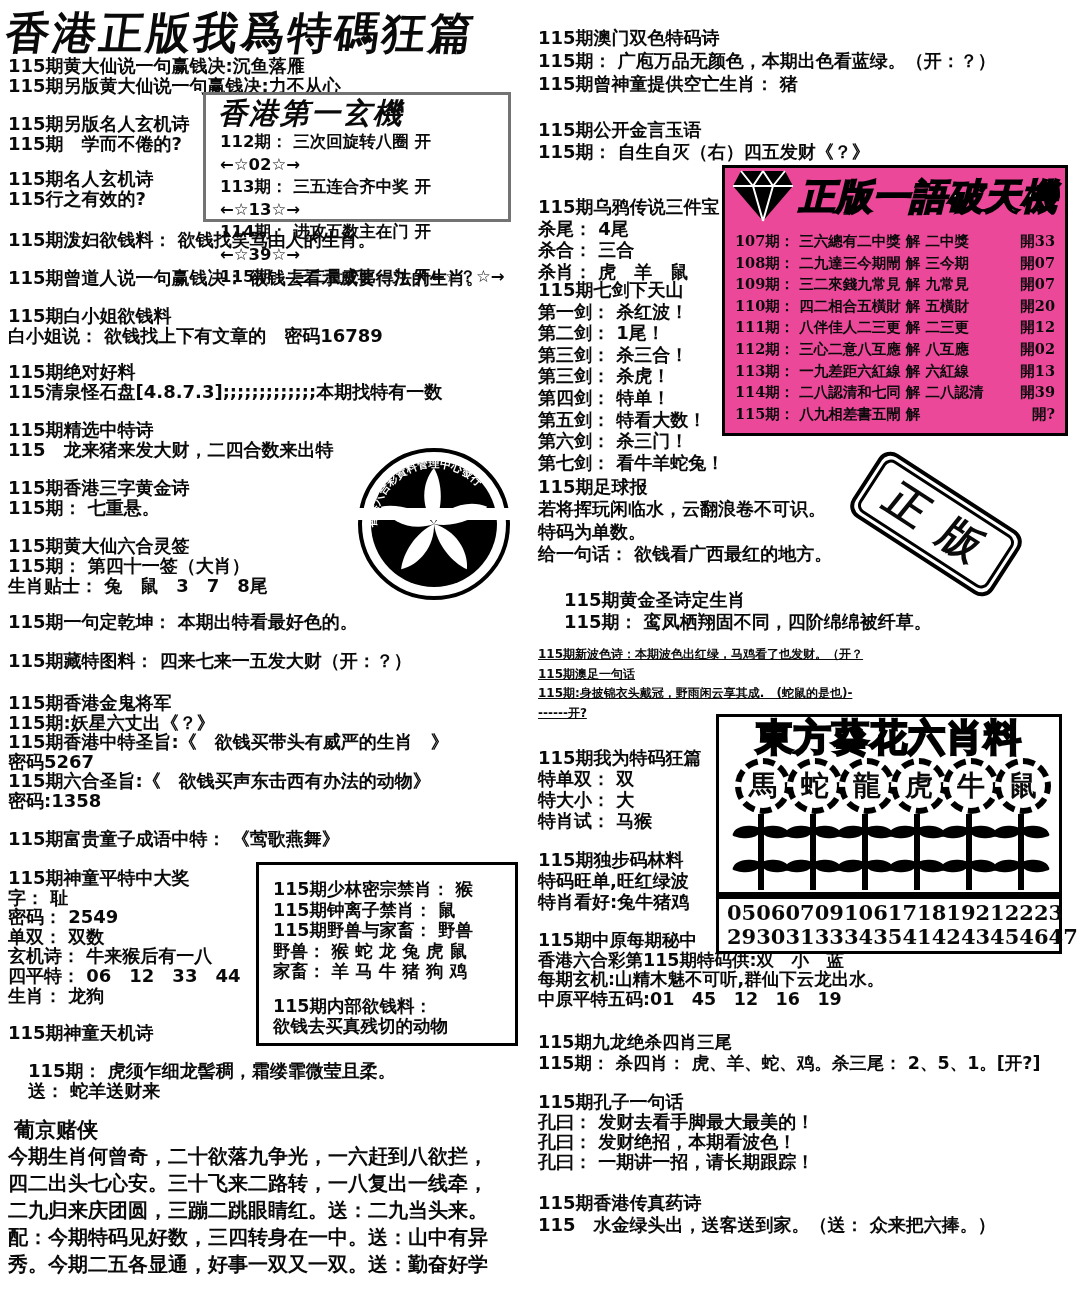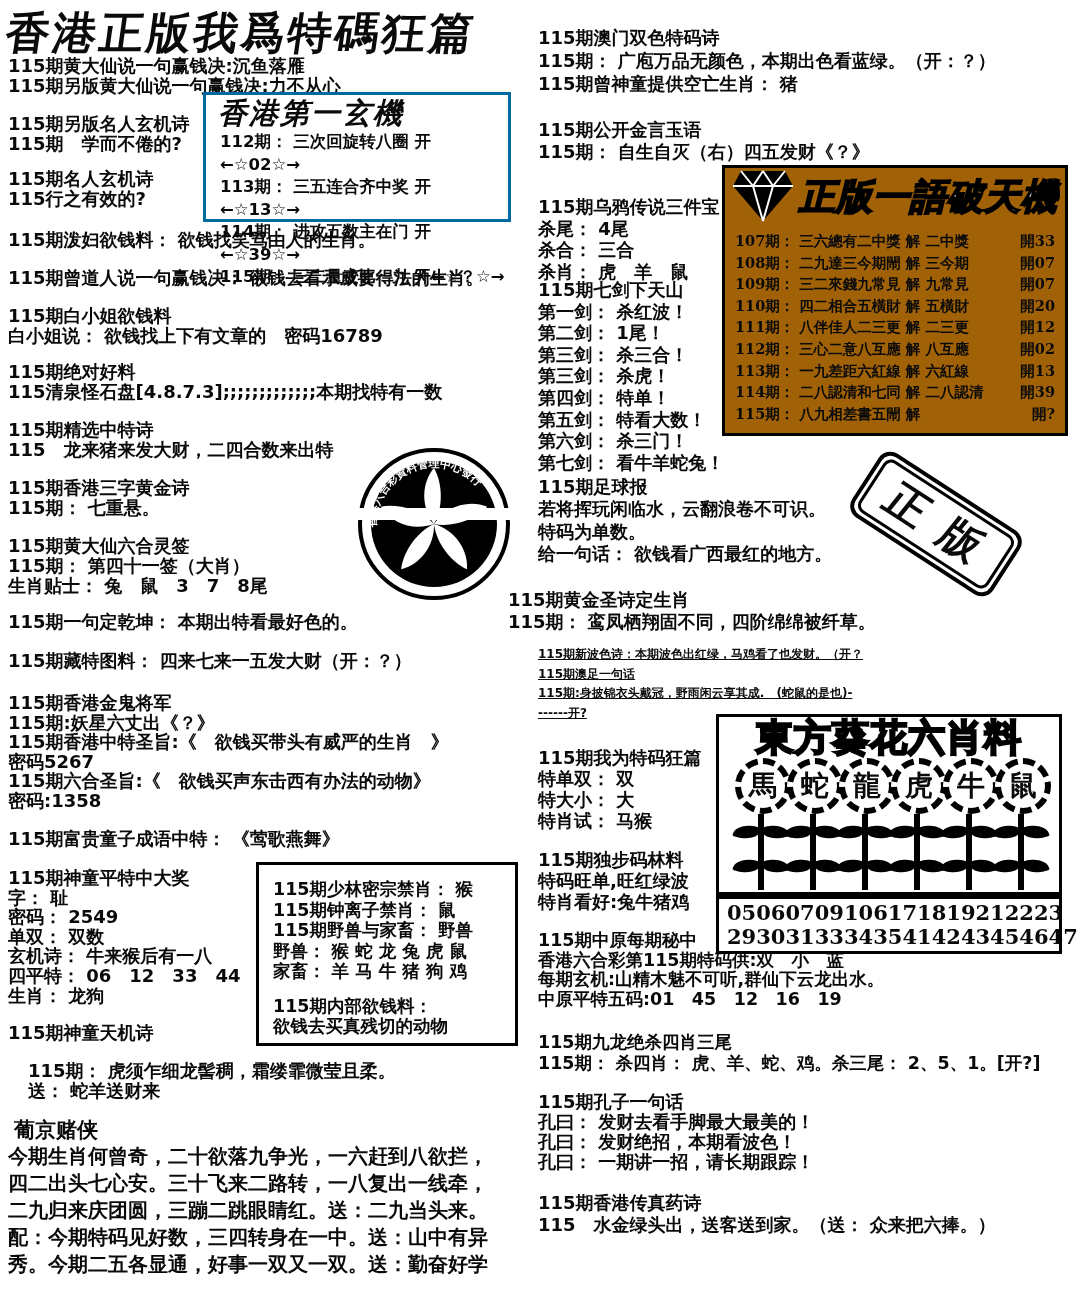--- a/index.html
+++ b/index.html
@@ -10,7 +10,7 @@
   .main-title{position:absolute;left:6px;top:10px;font-size:44px;line-height:46px;font-weight:900;
               letter-spacing:3px;transform:skewX(-8deg);}
   
-  .box-xuanji{position:absolute;left:203px;top:92px;width:302px;height:124px;border:3px solid #0369a1;background:#fff;}
+  .box-xuanji{position:absolute;left:203px;top:92px;width:302px;height:124px;border:3px solid #737373;background:#fff;}
   .bx-title{font-size:29px;line-height:32px;font-weight:900;font-style:italic;padding:2px 0 0 12px;letter-spacing:2px;}
   .bx-rows{padding:2px 0 0 14px;font-size:16.5px;line-height:22.5px;}
   

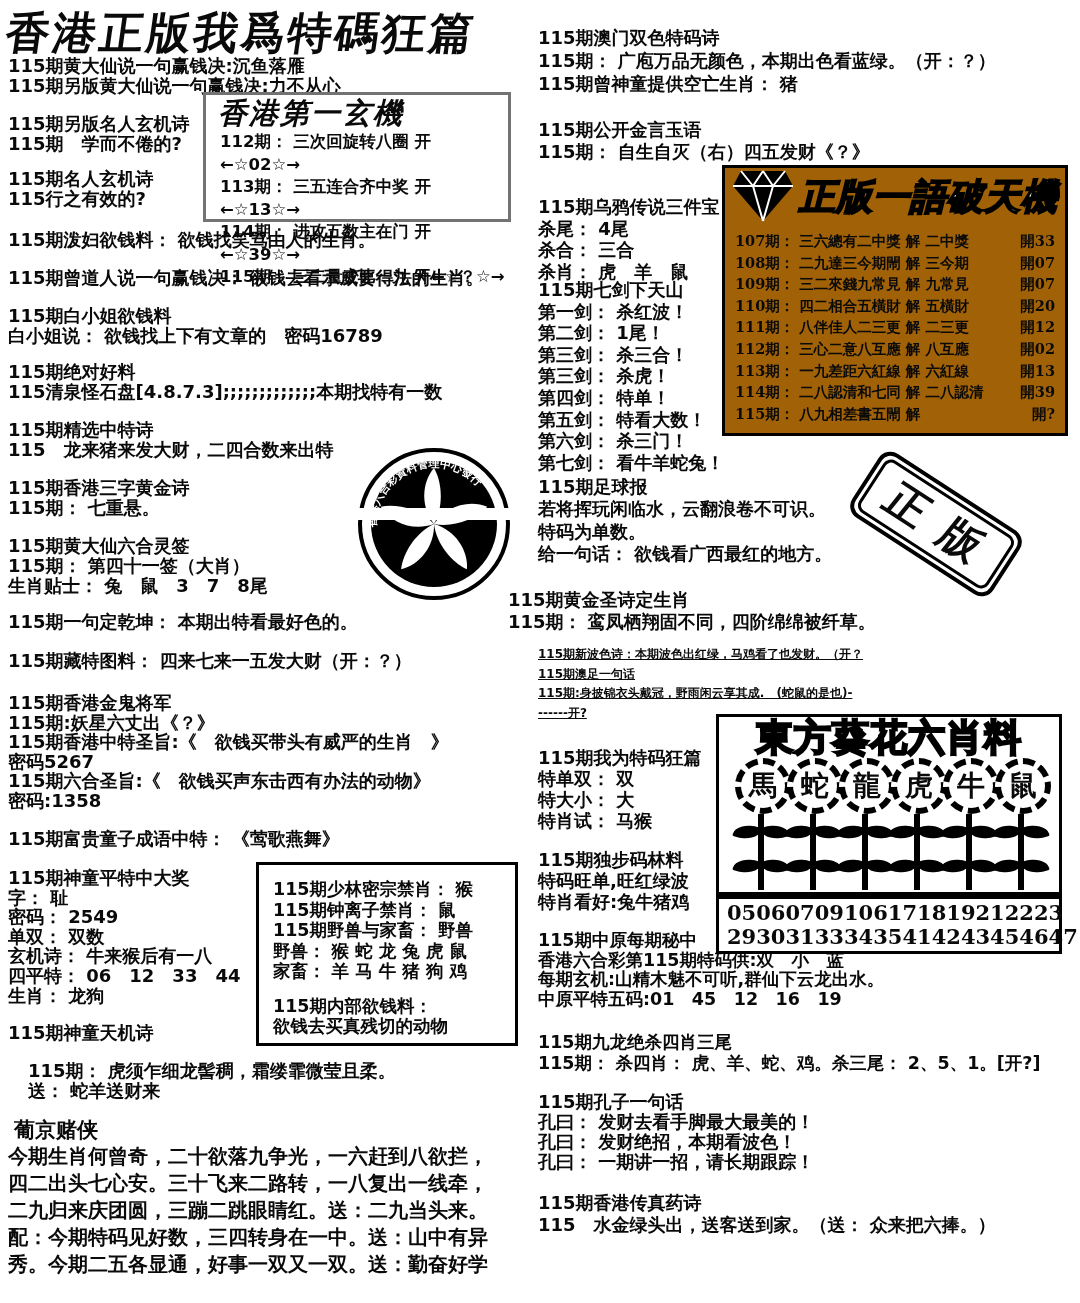--- a/index.html
+++ b/index.html
@@ -14,7 +14,7 @@
   .bx-title{font-size:29px;line-height:32px;font-weight:900;font-style:italic;padding:2px 0 0 12px;letter-spacing:2px;}
   .bx-rows{padding:2px 0 0 14px;font-size:16.5px;line-height:22.5px;}
   
-  .box-tianji{position:absolute;left:722px;top:165px;width:340px;height:265px;border:3px solid #000;background:#a16207;}
+  .box-tianji{position:absolute;left:722px;top:165px;width:340px;height:265px;border:3px solid #000;background:#ec4899;}
   .bt-head{display:flex;align-items:center;height:58px;}
   .bt-title{font-size:36px;font-weight:900;font-style:italic;color:#fff;-webkit-text-stroke:2px #000;
             letter-spacing:1px;white-space:nowrap;}

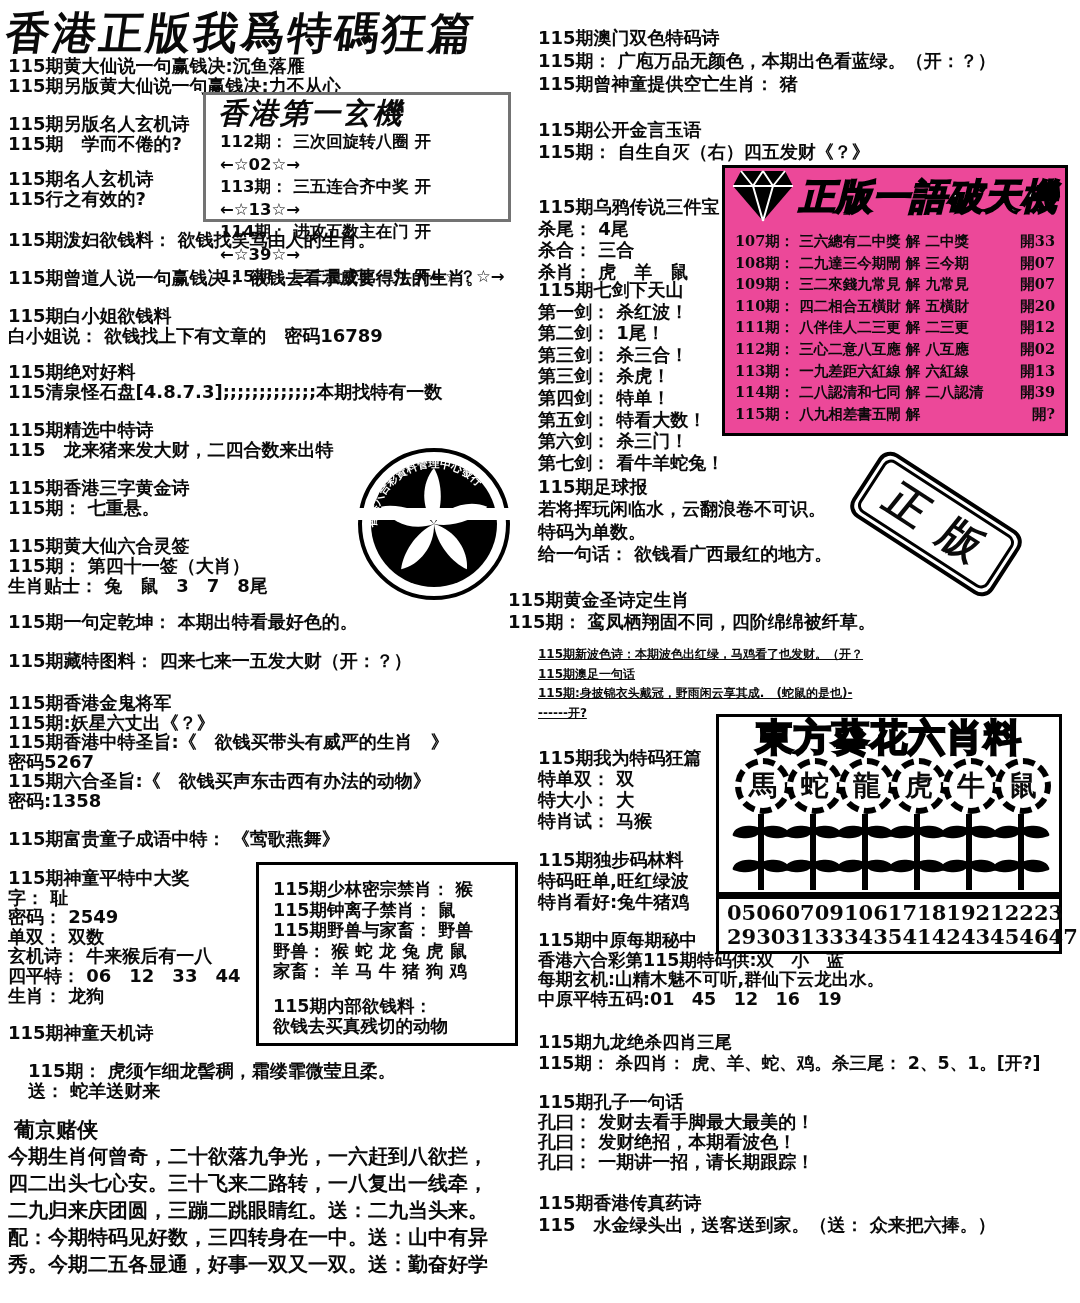--- a/index.html
+++ b/index.html
@@ -154,7 +154,7 @@
   <div class="blk rcol" style="left:538px;top:196px;line-height:21.5px;width:184px;"><div class="ln">115期乌鸦传说三件宝</div><div class="ln">杀尾： 4尾</div><div class="ln">杀合： 三合</div><div class="ln">杀肖： 虎　羊　鼠</div></div>
   <div class="blk rcol" style="left:538px;top:279px;line-height:21.6px;"><div class="ln">115期七剑下天山</div><div class="ln">第一剑： 杀红波！</div><div class="ln">第二剑： 1尾！</div><div class="ln">第三剑： 杀三合！</div><div class="ln">第三剑： 杀虎！</div><div class="ln">第四剑： 特单！</div><div class="ln">第五剑： 特看大数！</div><div class="ln">第六剑： 杀三门！</div><div class="ln">第七剑： 看牛羊蛇兔！</div></div>
   <div class="blk rcol" style="left:538px;top:476px;line-height:22.4px;"><div class="ln">115期足球报</div><div class="ln">若将挥玩闲临水，云翻浪卷不可识。</div><div class="ln">特码为单数。</div><div class="ln">给一句话： 欲钱看广西最红的地方。</div></div>
-  <div class="blk rcol" style="left:508px;top:589px;line-height:22px;"><div class="ln">115期黄金圣诗定生肖</div><div class="ln">115期： 鸾凤栖翔固不同，四阶绵绵被纤草。</div></div>
+  <div class="blk rcol" style="left:564px;top:589px;line-height:22px;"><div class="ln">115期黄金圣诗定生肖</div><div class="ln">115期： 鸾凤栖翔固不同，四阶绵绵被纤草。</div></div>
   <div class="blk rcol" style="left:538px;top:645px;line-height:19.6px;font-size:12px;text-decoration:underline;"><div class="ln">115期新波色诗：本期波色出红绿，马鸡看了也发财。（开？</div><div class="ln">115期澳足一句话</div><div class="ln">115期:身披锦衣头戴冠，野雨闲云享其成.　(蛇鼠的是也)-</div><div class="ln">------开?</div></div>
   <div class="blk rcol" style="left:538px;top:747px;line-height:21px;"><div class="ln">115期我为特码狂篇</div><div class="ln">特单双： 双</div><div class="ln">特大小： 大</div><div class="ln">特肖试： 马猴</div></div>
   <div class="blk rcol" style="left:538px;top:849px;line-height:21px;"><div class="ln">115期独步码林料</div><div class="ln">特码旺单,旺红绿波</div><div class="ln">特肖看好:兔牛猪鸡</div></div>

